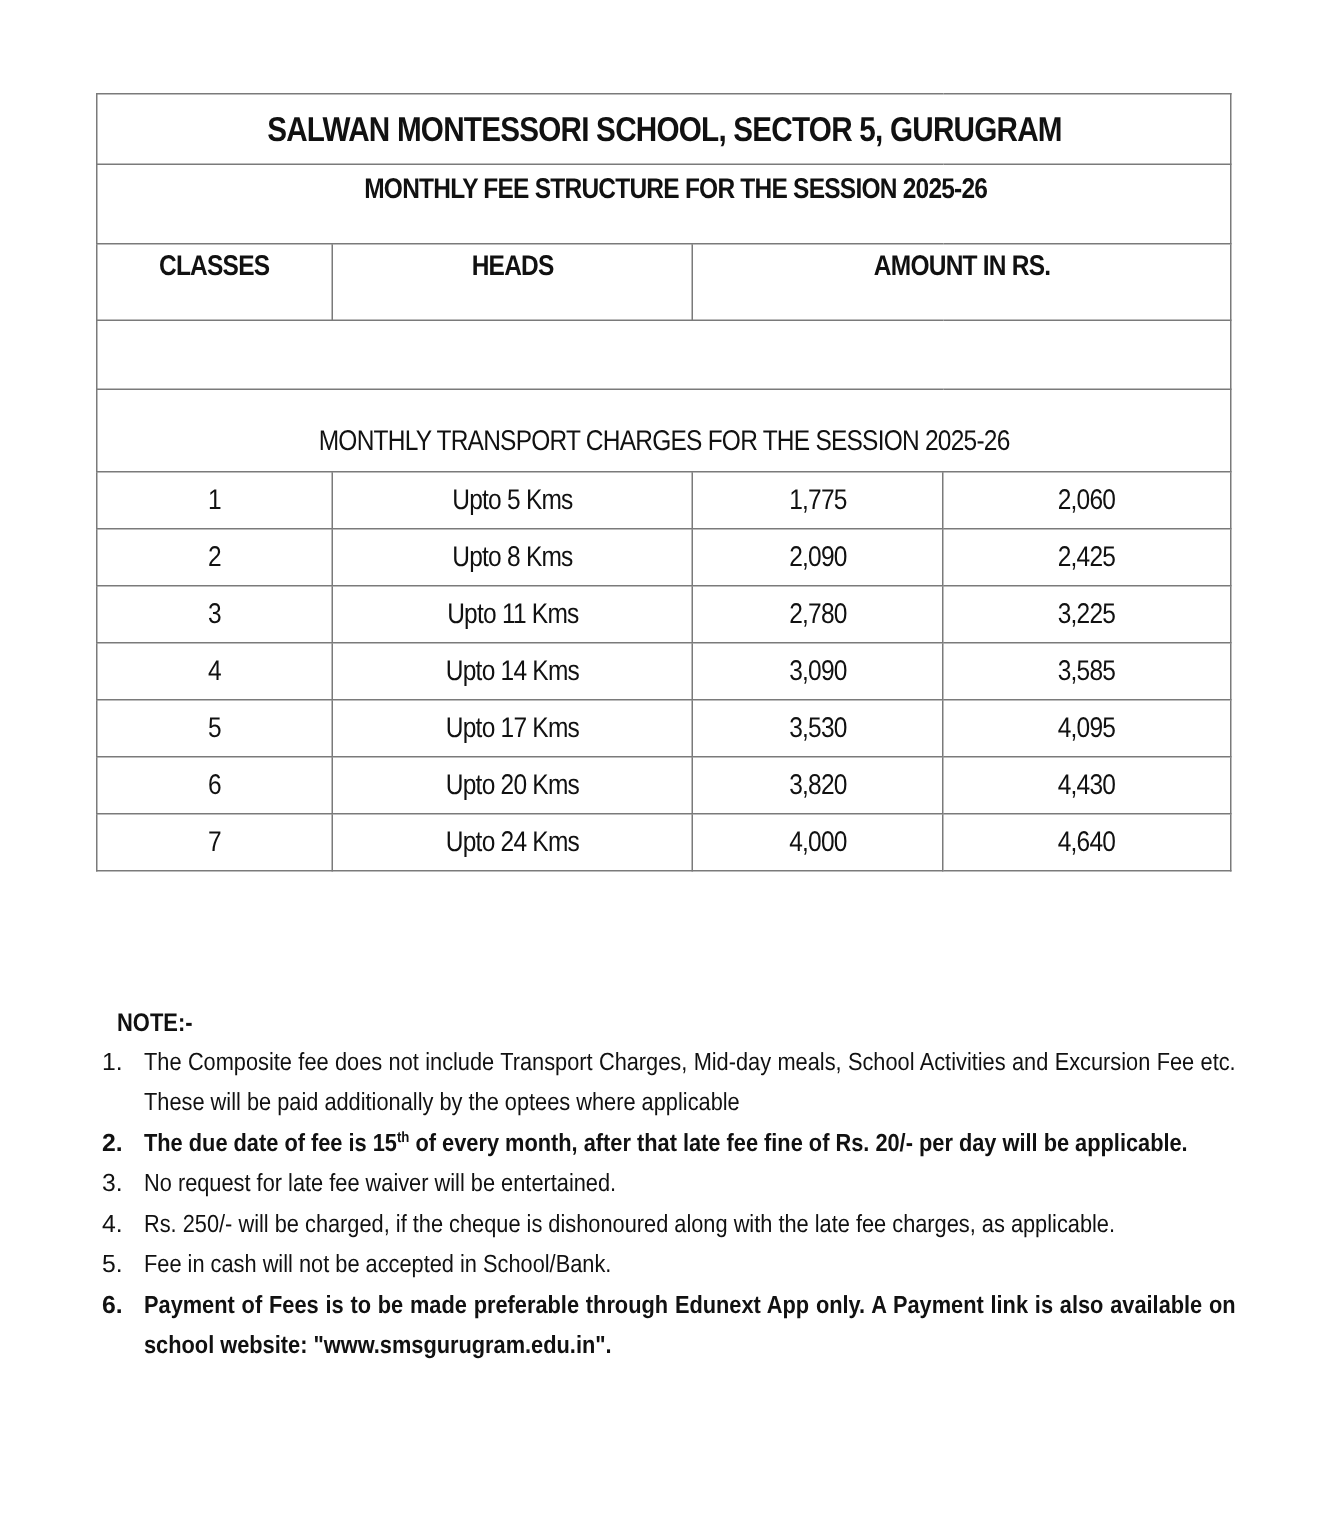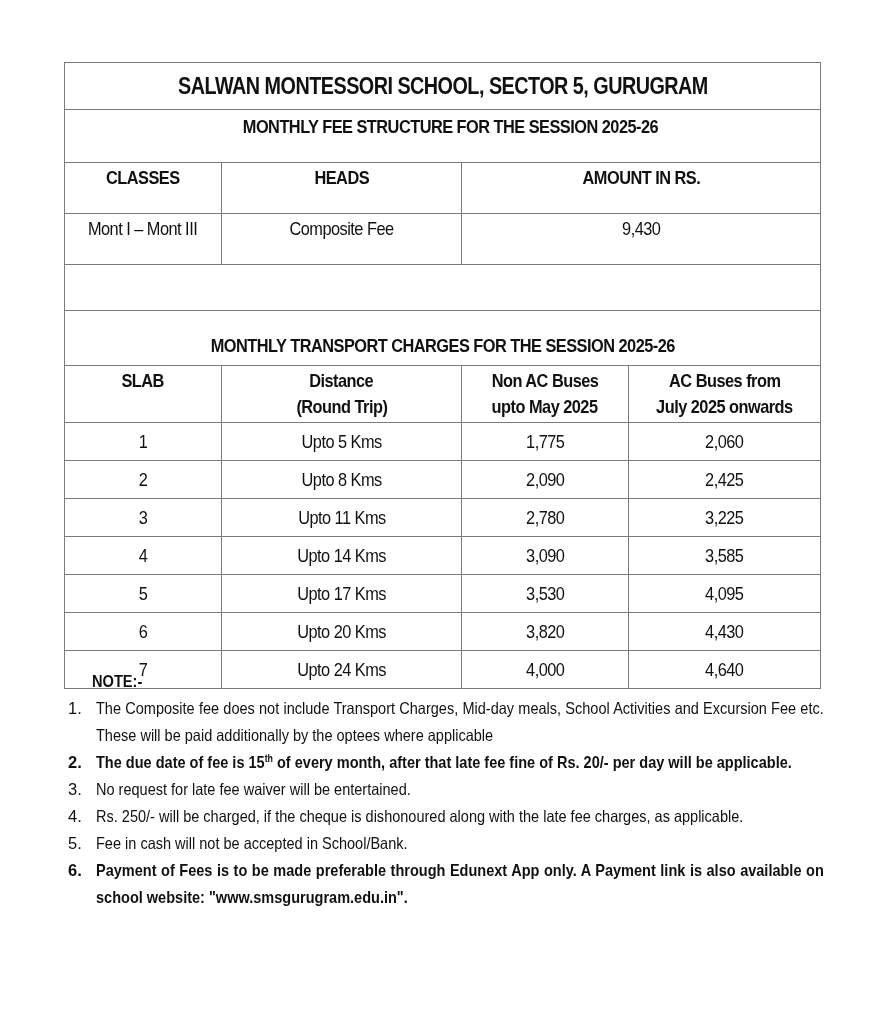--- a/index.html
+++ b/index.html
@@ -54,11 +54,6 @@
       <td class="hdr"><span class="condensed">CLASSES</span></td>
       <td class="hdr"><span class="condensed">HEADS</span></td>
       <td colspan="2" class="hdr"><span class="condensed">AMOUNT IN RS.</span></td>
-    </tr>
-    <tr>
-      <td class="cell"><span class="condensed">Mont I – Mont III</span></td>
-      <td class="cell"><span class="condensed">Composite Fee</span></td>
-      <td colspan="2" class="cell"><span class="condensed">9,430</span></td>
     </tr>
     <tr>
       <td colspan="4" class="blank"></td>

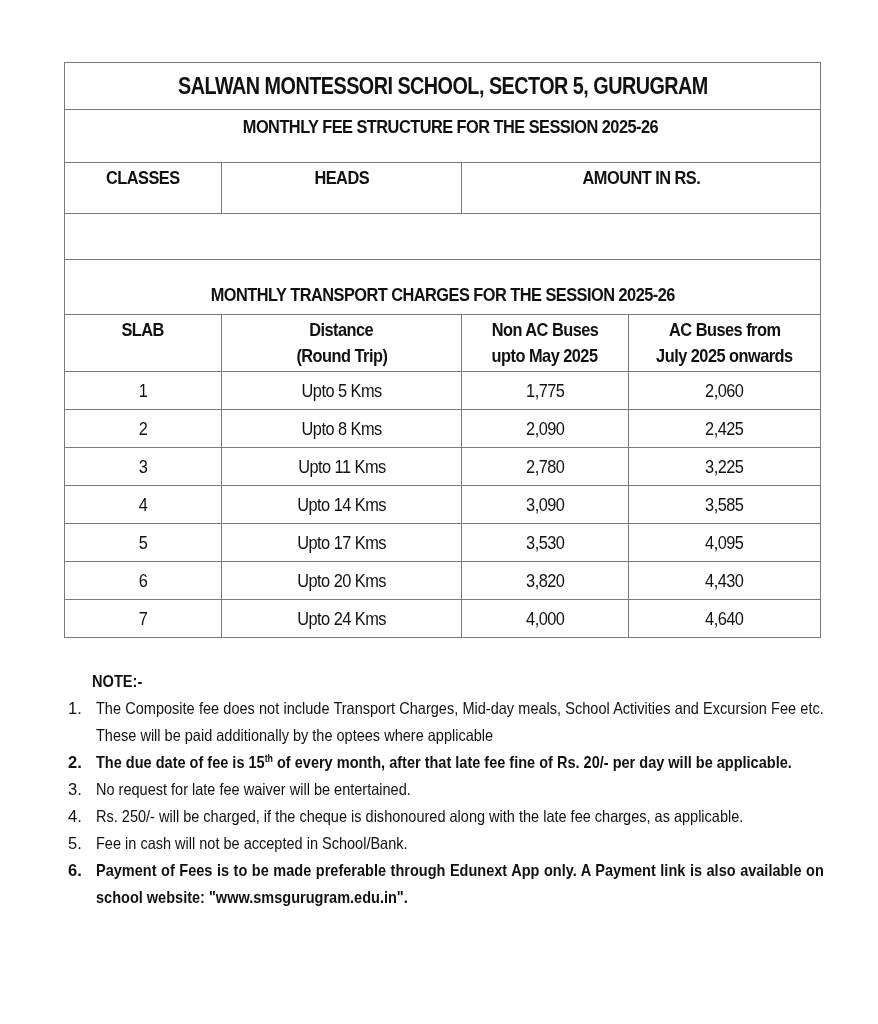--- a/index.html
+++ b/index.html
@@ -20,7 +20,7 @@
     .hdr { height: 46px; font-size: 19px; font-weight: bold; vertical-align: top; padding-top: 4px; margin-top: 32px; }
     .cell { height: 46px; font-size: 19px; vertical-align: top; padding-top: 4px; }
     .blank { height: 45px; }
-    .tsub { height: 46px; font-size: 19px; font-weight: bold; vertical-align: bottom; padding-bottom: 8px; }
+    .tsub { height: 46px; font-size: 19px; font-weight: normal; vertical-align: bottom; padding-bottom: 8px; }
     .thdr { height: 54px; font-size: 19px; font-weight: bold; vertical-align: top; padding-top: 2px; line-height: 26px; }
     .trow td { height: 37px; font-size: 19px; vertical-align: middle; }
     .notes { position: absolute; left: 64px; top: 668px; width: 760px; font-size: 16.5px; line-height: 27px; }

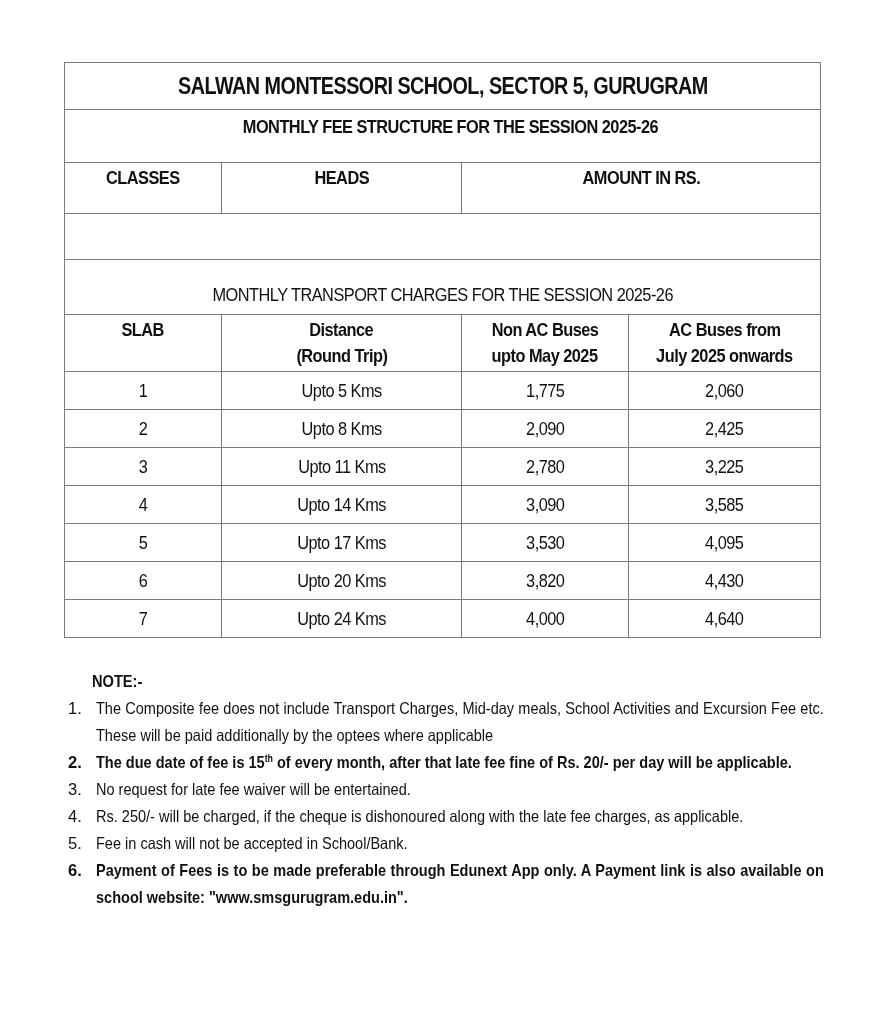--- a/index.html
+++ b/index.html
@@ -60,12 +60,6 @@
     </tr>
     <tr>
       <td colspan="4" class="tsub"><span class="condensed">MONTHLY TRANSPORT CHARGES FOR THE SESSION 2025-26</span></td>
-    </tr>
-    <tr>
-      <td class="thdr"><span class="condensed">SLAB</span></td>
-      <td class="thdr"><span class="condensed">Distance</span><br><span class="condensed">(Round Trip)</span></td>
-      <td class="thdr"><span class="condensed">Non AC Buses</span><br><span class="condensed">upto May 2025</span></td>
-      <td class="thdr"><span class="condensed">AC Buses from</span><br><span class="condensed">July 2025 onwards</span></td>
     </tr>
     </tbody>
       <tbody id="transport-body">

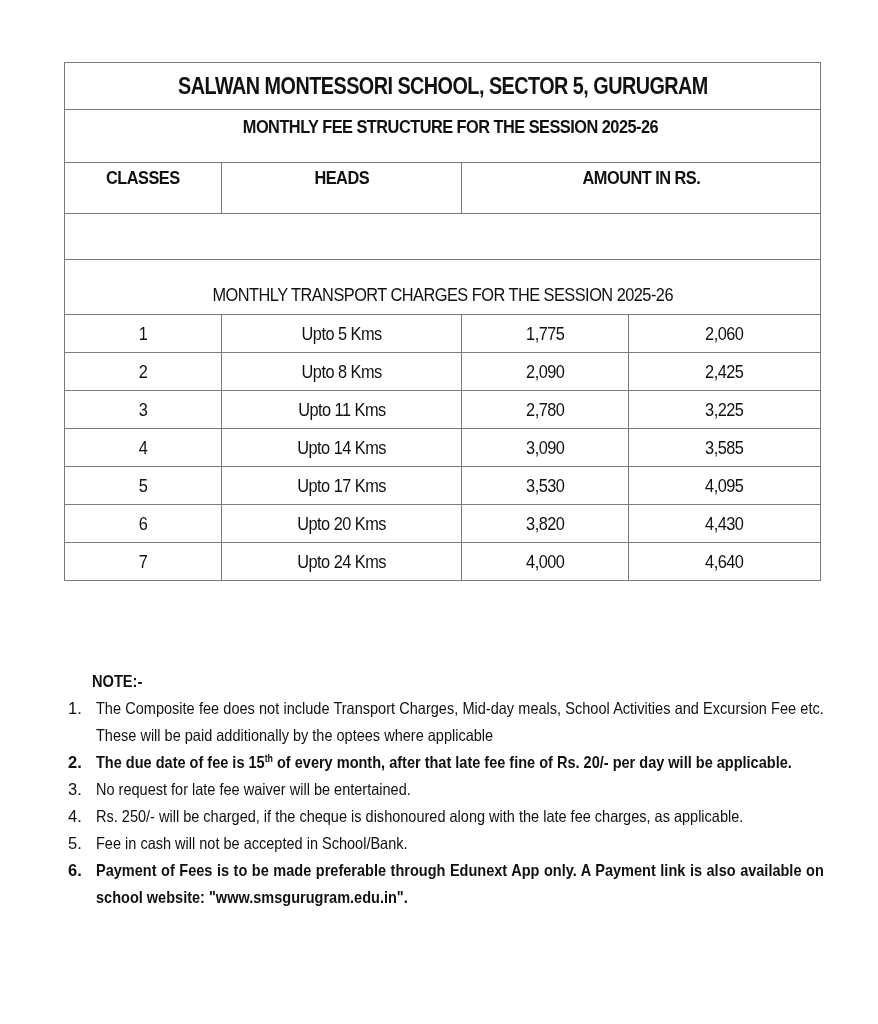--- a/index.html
+++ b/index.html
@@ -24,7 +24,7 @@
     .thdr { height: 54px; font-size: 19px; font-weight: bold; vertical-align: top; padding-top: 2px; line-height: 26px; }
     .trow td { height: 37px; font-size: 19px; vertical-align: middle; }
     .notes { position: absolute; left: 64px; top: 668px; width: 760px; font-size: 16.5px; line-height: 27px; }
-    .note-head { margin-left: 28px; font-weight: bold; text-decoration: underline; font-size: 17px; }
+    .note-head { margin-left: 14px; font-weight: bold; text-decoration: underline; font-size: 17px; }
     .note-list { list-style: none; margin: 0; padding: 0; }
     .note-item { position: relative; padding-left: 32px; text-align: justify; }
     .note-num { position: absolute; left: 4px; top: 0; }

